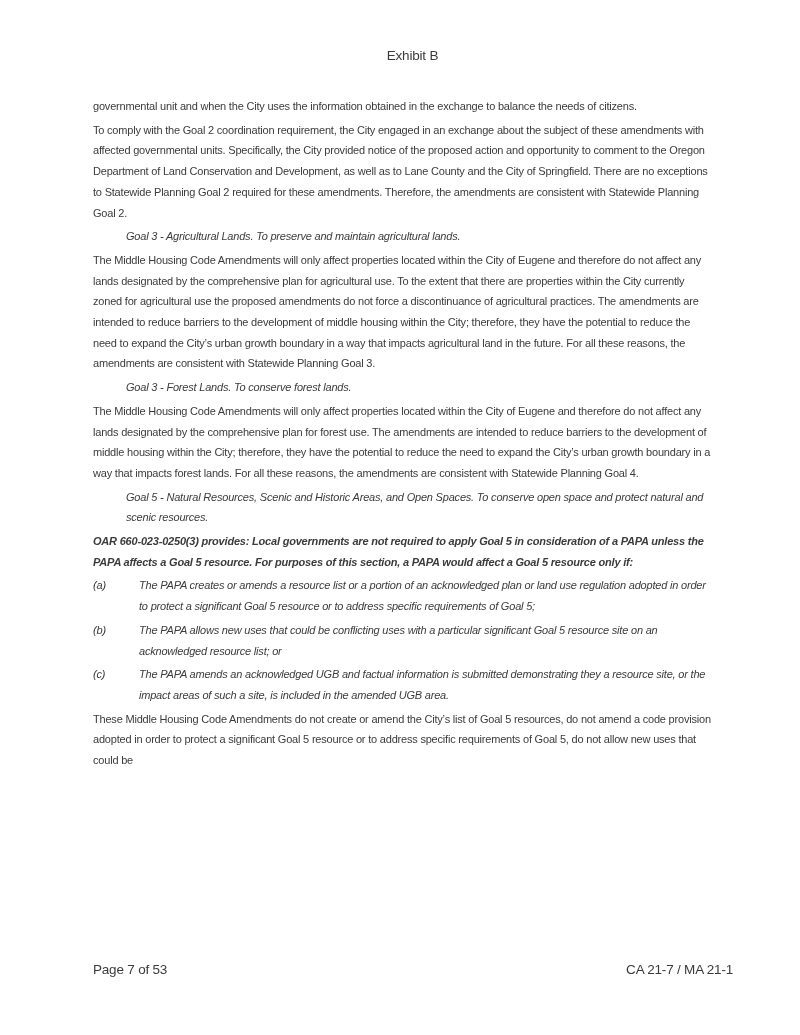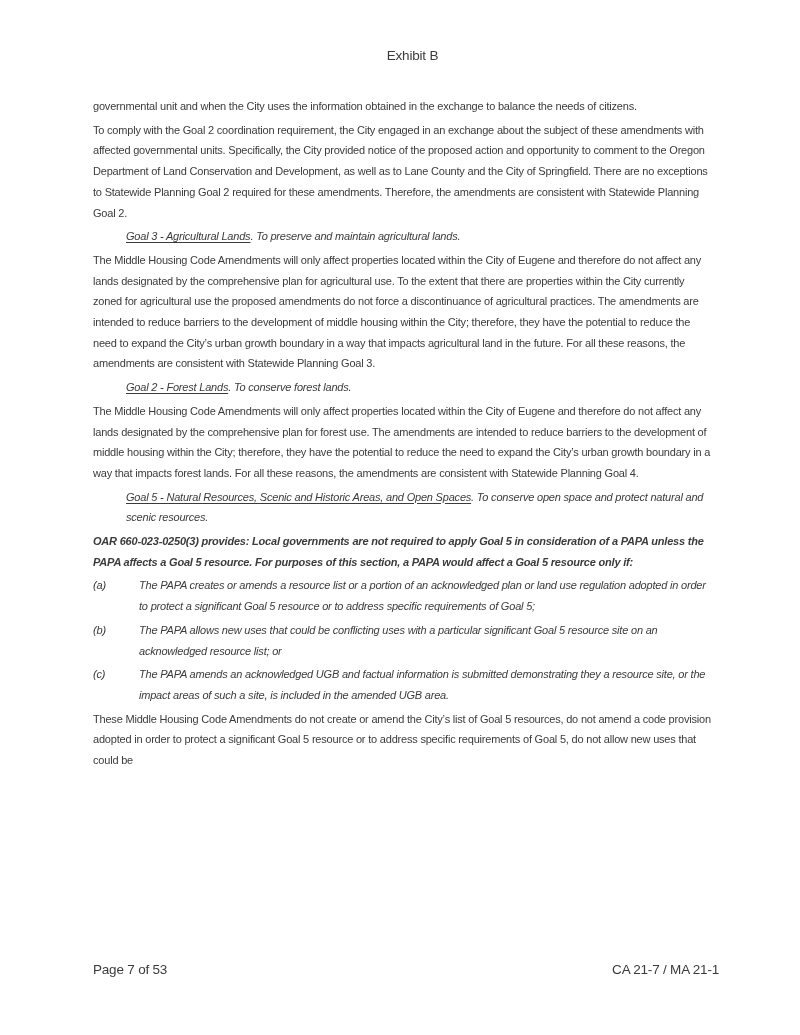--- a/index.html
+++ b/index.html
@@ -38,7 +38,7 @@
     padding-left: 33px;
     font-style: italic;
   }
-  .goal-heading .gtitle { text-decoration: underline; text-underline-offset: 2px; text-align: center; }
+  .goal-heading .gtitle { text-underline-offset: 2px; text-align: center; }
   .italic-para { font-style: italic; font-weight: bold; }
   .list-item {
     position: relative;

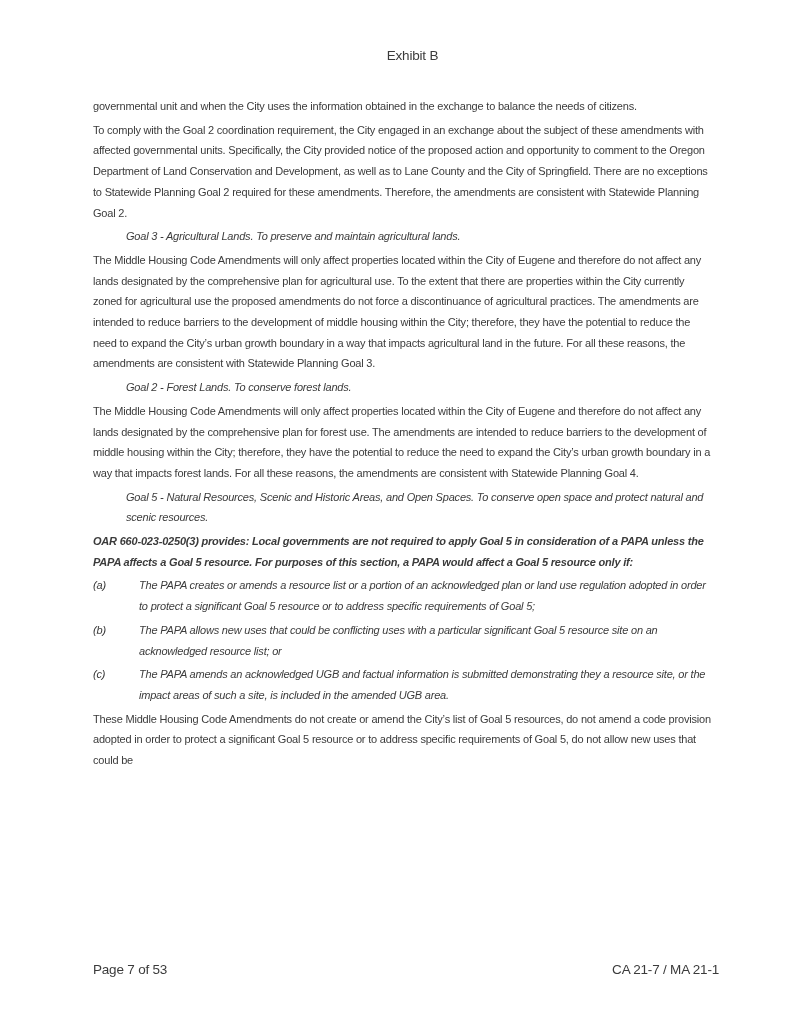--- a/index.html
+++ b/index.html
@@ -81,7 +81,7 @@
 
     <p>The Middle Housing Code Amendments will only affect properties located within the City of Eugene and therefore do not affect any lands designated by the comprehensive plan for agricultural use. To the extent that there are properties within the City currently zoned for agricultural use the proposed amendments do not force a discontinuance of agricultural practices. The amendments are intended to reduce barriers to the development of middle housing within the City; therefore, they have the potential to reduce the need to expand the City’s urban growth boundary in a way that impacts agricultural land in the future. For all these reasons, the amendments are consistent with Statewide Planning Goal 3.</p>
 
-    <p class="goal-heading"><span class="gtitle">Goal 2 - Forest Lands</span><span>. To conserve forest lands.</span></p>
+    <p class="goal-heading"><span class="gtitle">Goal 3 - Forest Lands</span><span>. To conserve forest lands.</span></p>
 
     <p>The Middle Housing Code Amendments will only affect properties located within the City of Eugene and therefore do not affect any lands designated by the comprehensive plan for forest use. The amendments are intended to reduce barriers to the development of middle housing within the City; therefore, they have the potential to reduce the need to expand the City’s urban growth boundary in a way that impacts forest lands. For all these reasons, the amendments are consistent with Statewide Planning Goal 4.</p>
 

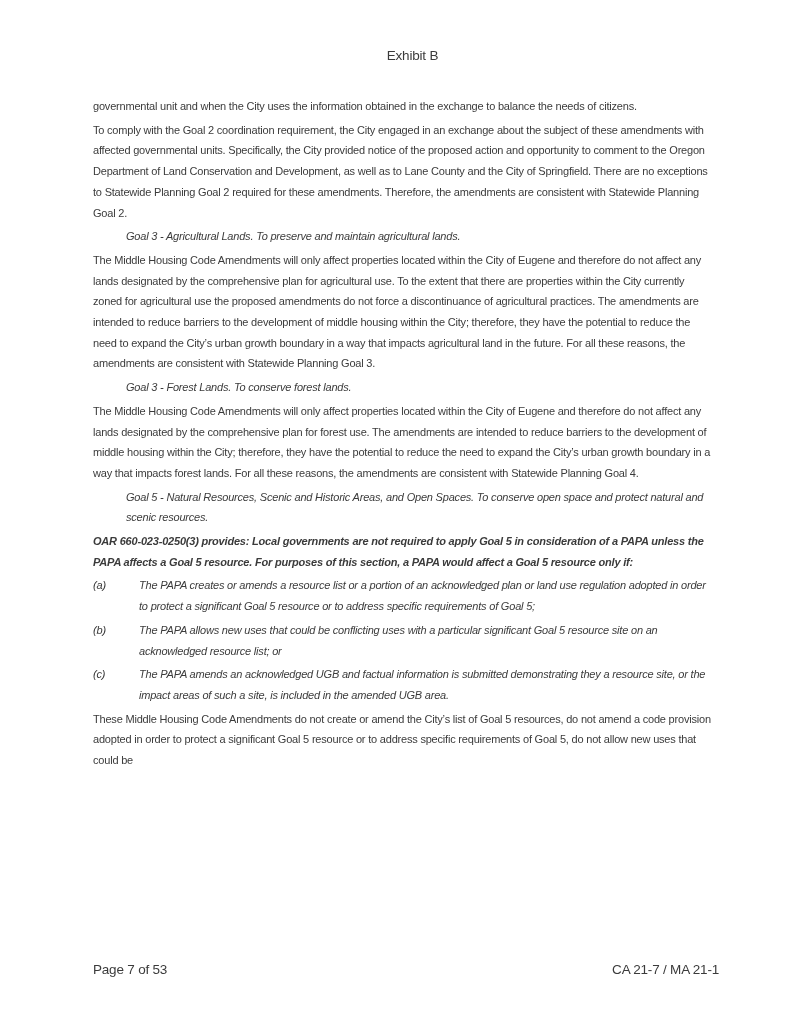--- a/index.html
+++ b/index.html
@@ -54,7 +54,7 @@
     position: absolute;
     top: 960px;
     left: 93px;
-    right: 106px;
+    right: 92px;
     display: flex;
     justify-content: space-between;
     font-size: 13.5px;

